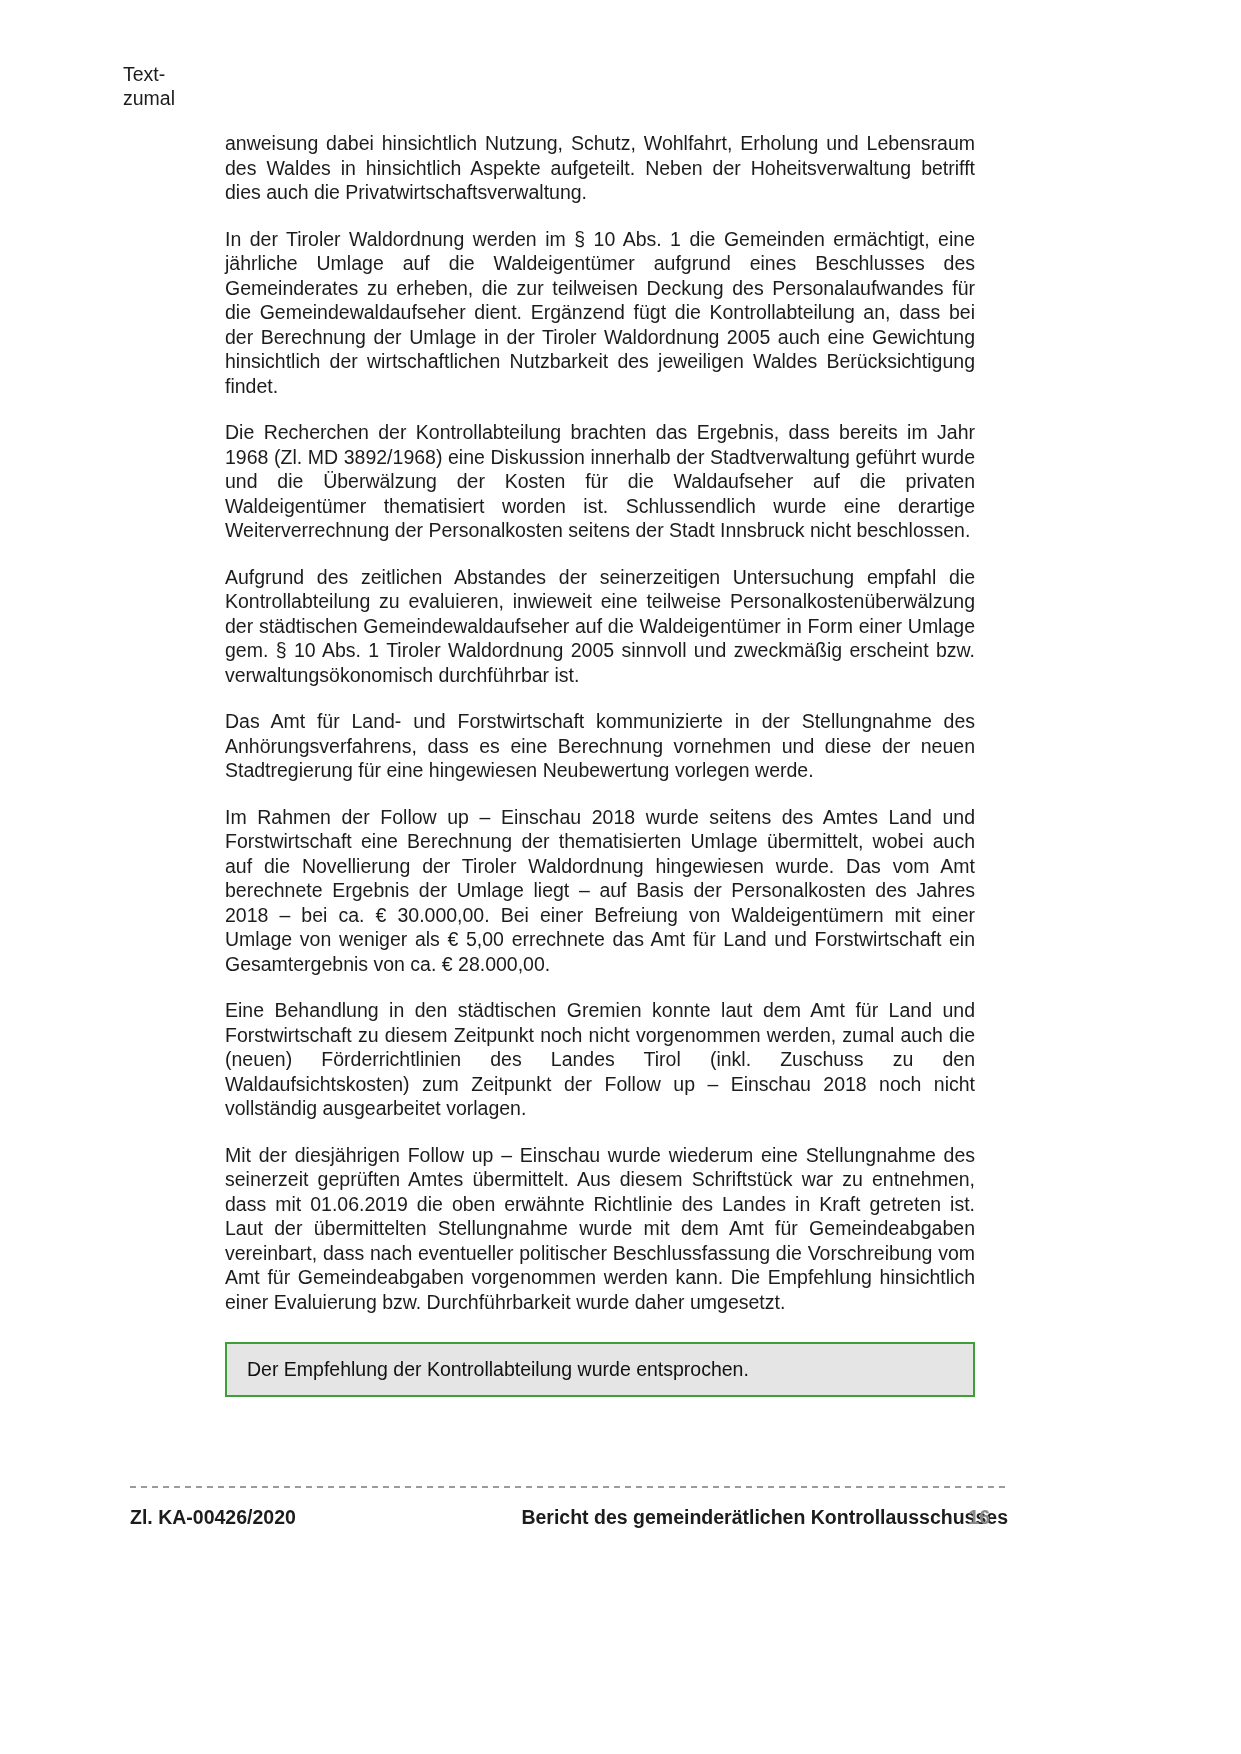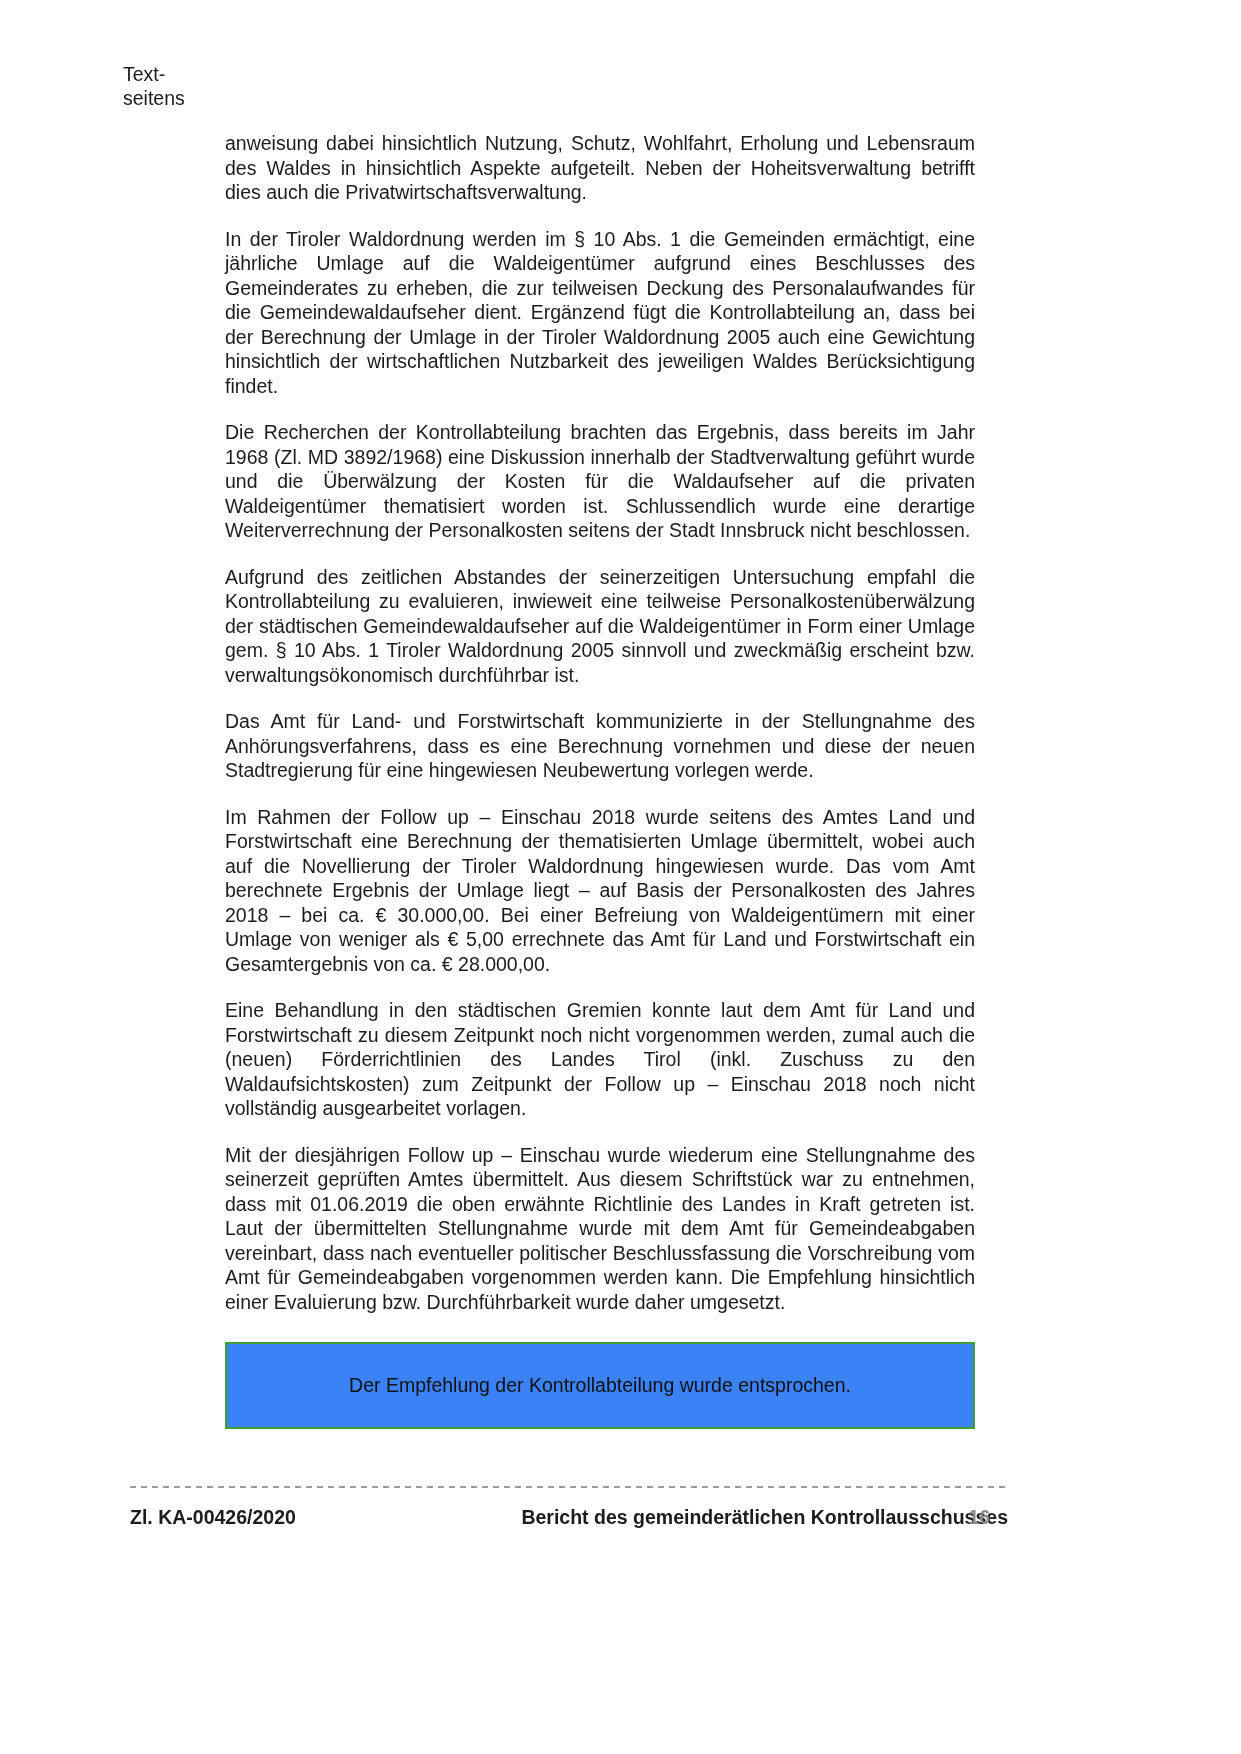--- a/index.html
+++ b/index.html
@@ -113,7 +113,7 @@
 
   <div class="margin-label">
     <div>Text-</div>
-    <div>seitens</div>
+    <div>zumal</div>
   </div>
 
   <div class="content">

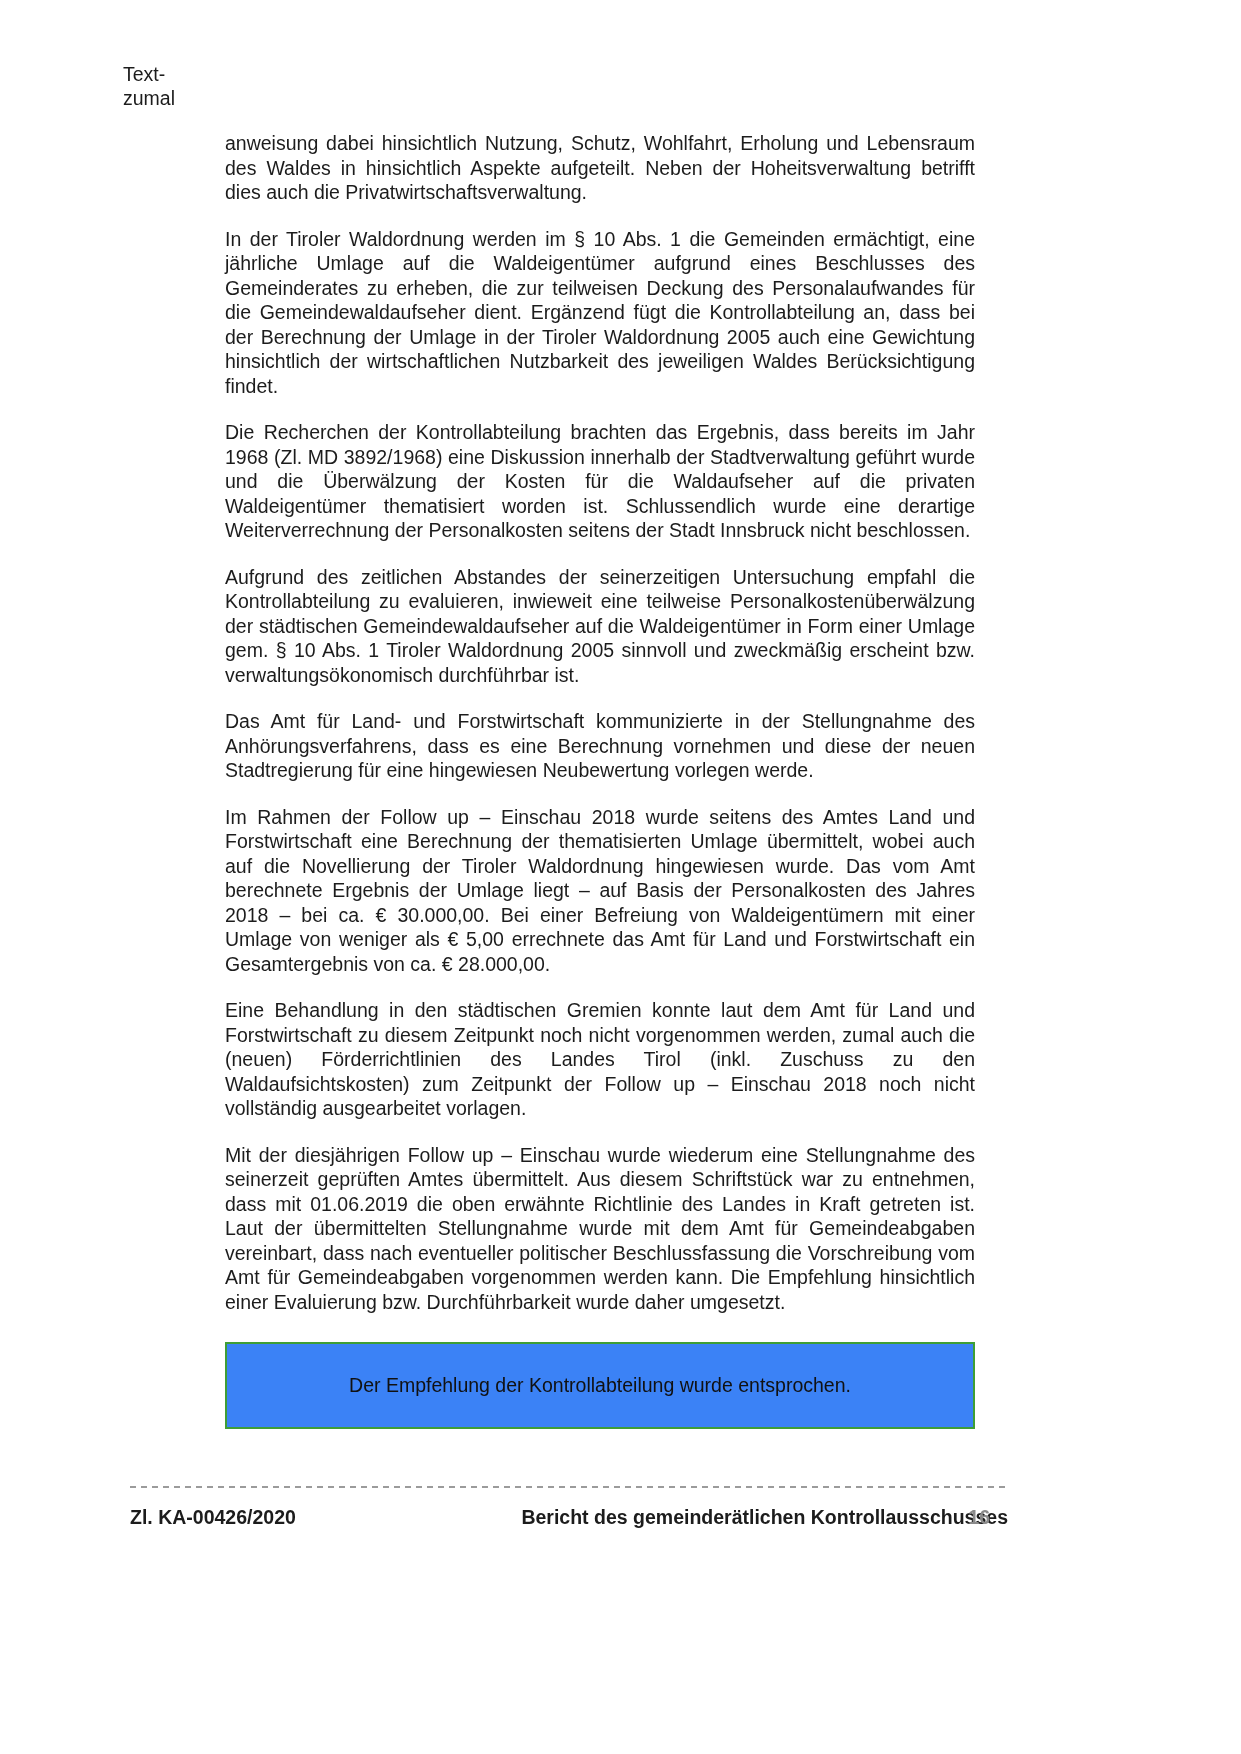--- a/index.html
+++ b/index.html
@@ -47,9 +47,9 @@
     margin-top: 28px;
     width: 750px;
     border: 2px solid #3f9e36;
-    background: #3b82f6;
-    padding: 29px 20px;
-    text-align: center;
+    background: #e5e5e5;
+    padding: 13px 20px;
+    text-align: left;
     font-size: 19.5px;
     line-height: 25px;
     color: #111111;

